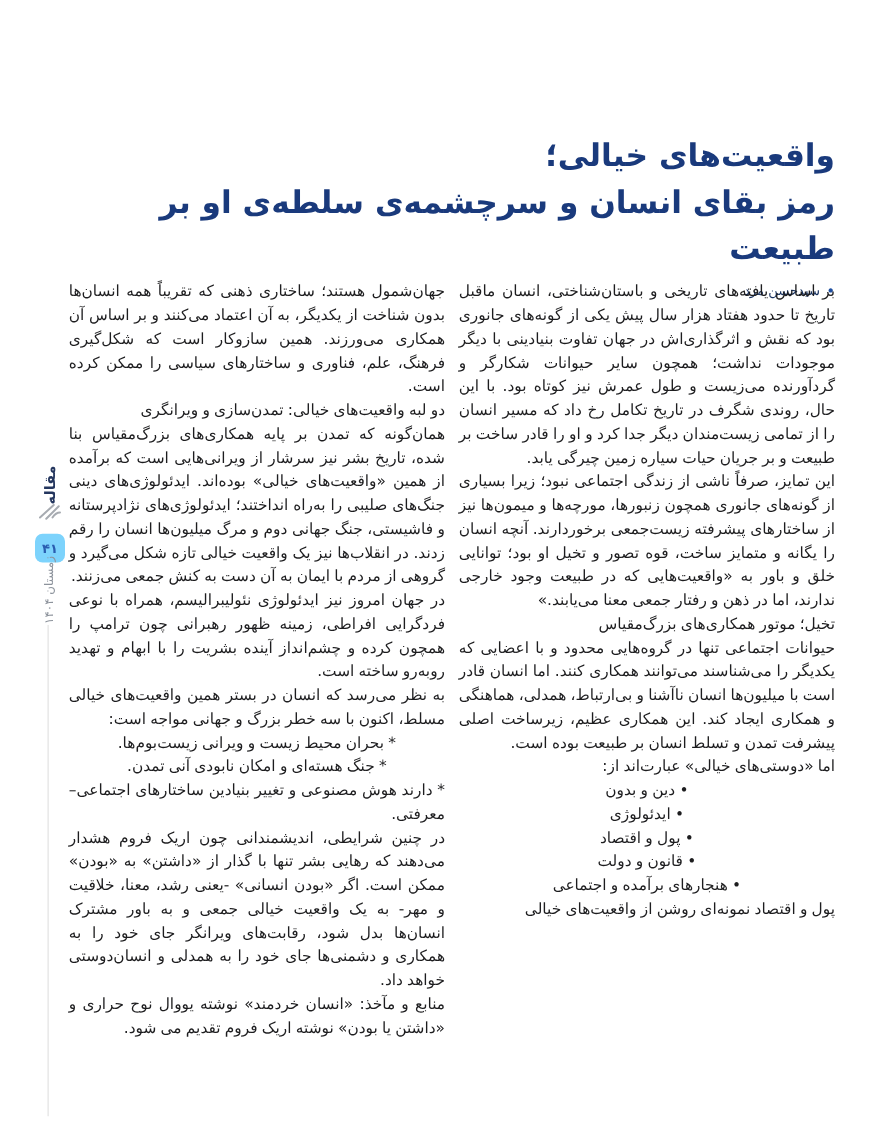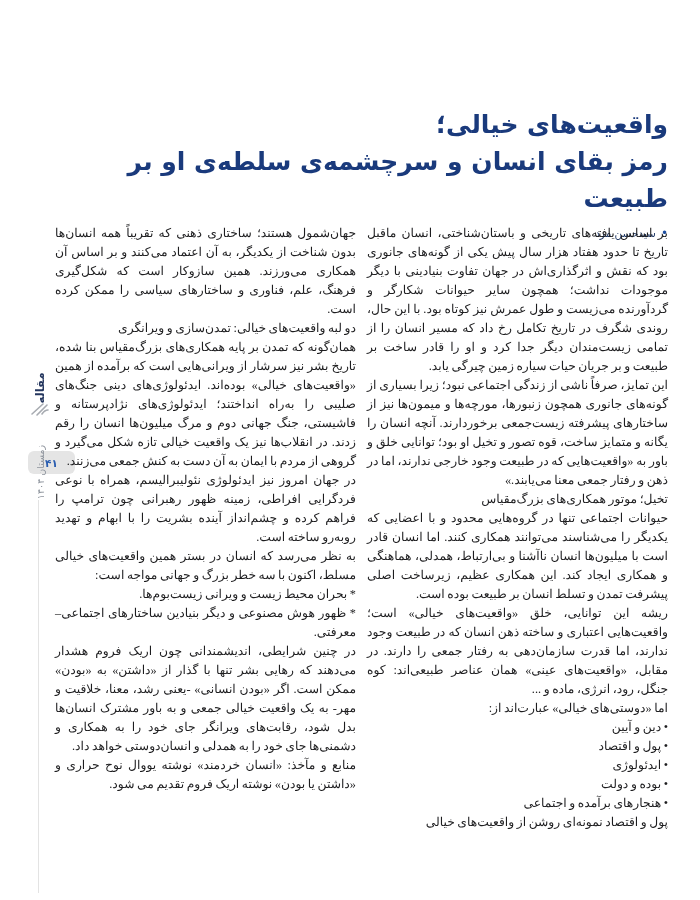--- a/index.html
+++ b/index.html
@@ -15,7 +15,7 @@
 
   
   .cols { position:absolute; top:224px; right:32px; left:55px; display:flex; gap:11px; }
-  .col { width:301px; font-size:12.3px; line-height:19px; color:#1d1d1f; text-align:justify; text-justify:inter-word; word-spacing:-0.5px;font-family:Liberation Serif, serif; }
+  .col { width:301px; font-size:12.3px; line-height:19px; color:#1d1d1f; text-align:justify; text-justify:inter-word; word-spacing:-0.5px; }
   .col p { margin:0; }
   .col p.sub { text-align:right; }
   .col p.bullet { text-align:right; }

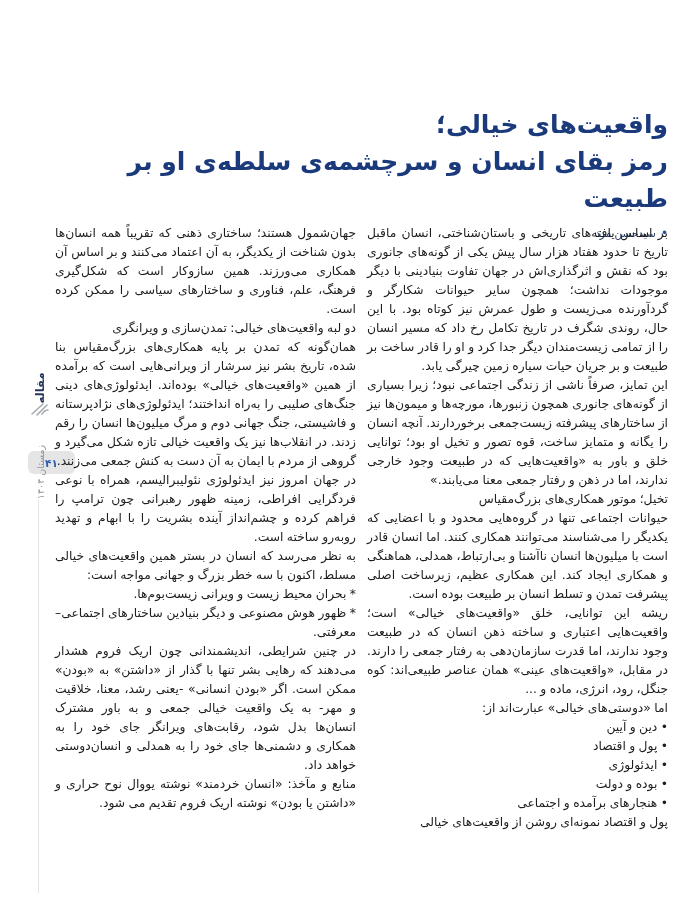--- a/index.html
+++ b/index.html
@@ -25,8 +25,8 @@
   .v-rot { position:absolute; white-space:nowrap; transform:translate(-50%,-50%) rotate(-90deg); }
   .section-label { left:40px; top:388px; font-size:11.5px; font-weight:bold; color:#24365e; }
   .issue-date { left:40px; top:472px; font-size:9.5px; color:#8d939c; }
-  .page-chip { position:absolute; left:28px; top:427px; width:47px; height:23px; background:#e5e5e5; border-radius:6px;
-               display:flex; align-items:center; justify-content:center; font-size:10.5px; font-weight:bold; color:#2a5db0;margin-top:24px; }
+  .page-chip { position:absolute; left:28px; top:427px; width:24px; height:23px; background:#7dd3fc; border-radius:6px;
+               display:flex; align-items:center; justify-content:center; font-size:10.5px; font-weight:bold; color:#2a5db0; }
   .logo-mark { position:absolute; left:29px; top:401px; }
   .v-rule { position:absolute; left:38px; top:500px; width:1px; height:393px; background:#e3e3e3; }
 </style>

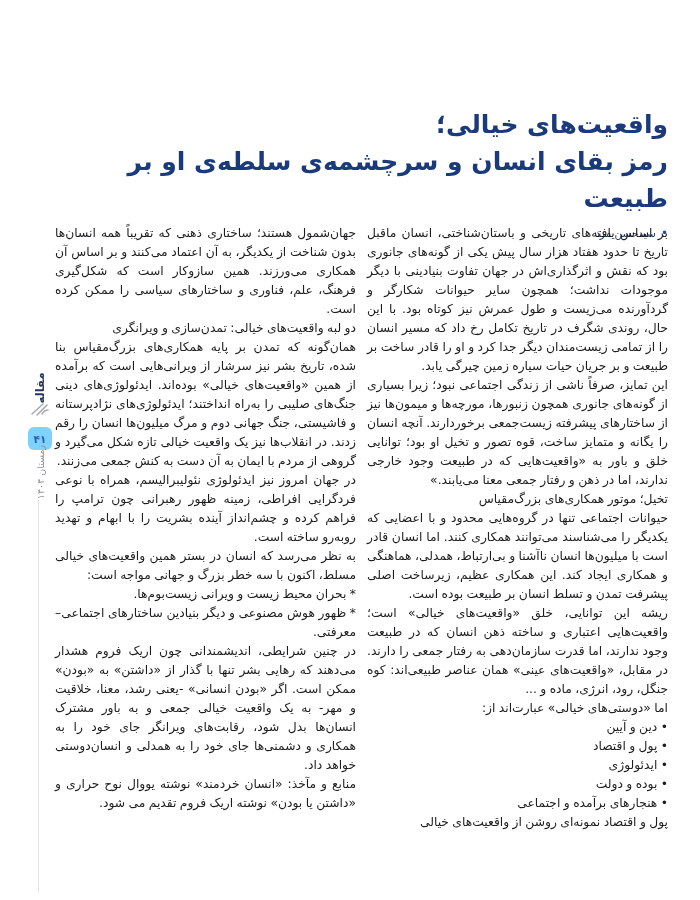--- a/index.html
+++ b/index.html
@@ -83,7 +83,7 @@
       <p>جهان‌شمول هستند؛ ساختاری ذهنی که تقریباً همه انسان‌ها بدون شناخت از یکدیگر، به آن اعتماد می‌کنند و بر اساس آن همکاری می‌ورزند. همین سازوکار است که شکل‌گیری فرهنگ، علم، فناوری و ساختارهای سیاسی را ممکن کرده است.</p>
       <p class="sub">دو لبه واقعیت‌های خیالی: تمدن‌سازی و ویرانگری</p>
       <p>همان‌گونه که تمدن بر پایه همکاری‌های بزرگ‌مقیاس بنا شده، تاریخ بشر نیز سرشار از ویرانی‌هایی است که برآمده از همین «واقعیت‌های خیالی» بوده‌اند. ایدئولوژی‌های دینی جنگ‌های صلیبی را به‌راه انداختند؛ ایدئولوژی‌های نژادپرستانه و فاشیستی، جنگ جهانی دوم و مرگ میلیون‌ها انسان را رقم زدند. در انقلاب‌ها نیز یک واقعیت خیالی تازه شکل می‌گیرد و گروهی از مردم با ایمان به آن دست به کنش جمعی می‌زنند.</p>
-      <p>در جهان امروز نیز ایدئولوژی نئولیبرالیسم، همراه با نوعی فردگرایی افراطی، زمینه ظهور رهبرانی چون ترامپ را فراهم کرده و چشم‌انداز آینده بشریت را با ابهام و تهدید روبه‌رو ساخته است.</p>
+      <p>در جهان امروز نیز ایدئولوژی نئولیبرالیسم، همراه با نوعی فردگرایی افراطی، زمینه ظهور رهبرانی چون ترامپ را همچون کرده و چشم‌انداز آینده بشریت را با ابهام و تهدید روبه‌رو ساخته است.</p>
       <p>به نظر می‌رسد که انسان در بستر همین واقعیت‌های خیالی مسلط، اکنون با سه خطر بزرگ و جهانی مواجه است:</p>
       <p class="bullet">* بحران محیط زیست و ویرانی زیست‌بوم‌ها.</p>
       <p>* ظهور هوش مصنوعی و دیگر بنیادین ساختارهای اجتماعی–معرفتی.</p>

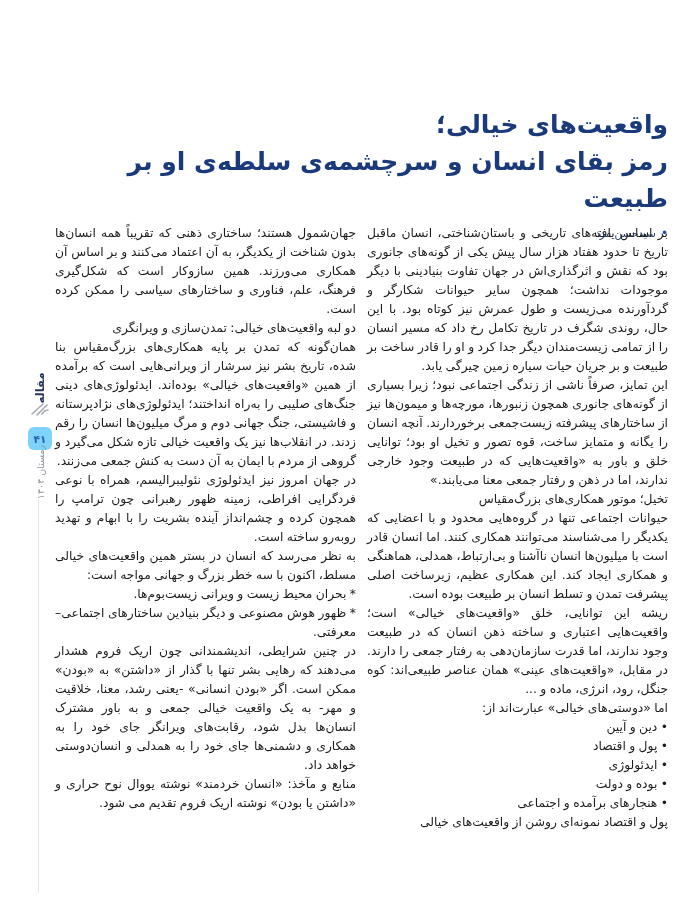--- a/index.html
+++ b/index.html
@@ -18,7 +18,7 @@
   .col { width:301px; font-size:12.3px; line-height:19px; color:#1d1d1f; text-align:justify; text-justify:inter-word; word-spacing:-0.5px; }
   .col p { margin:0; }
   .col p.sub { text-align:right; }
-  .col p.bullet { text-align:right; }
+  .col p.bullet { text-align:center; }
 
   
   .sidebar { position:absolute; top:0; left:0; width:56px; height:900px; }

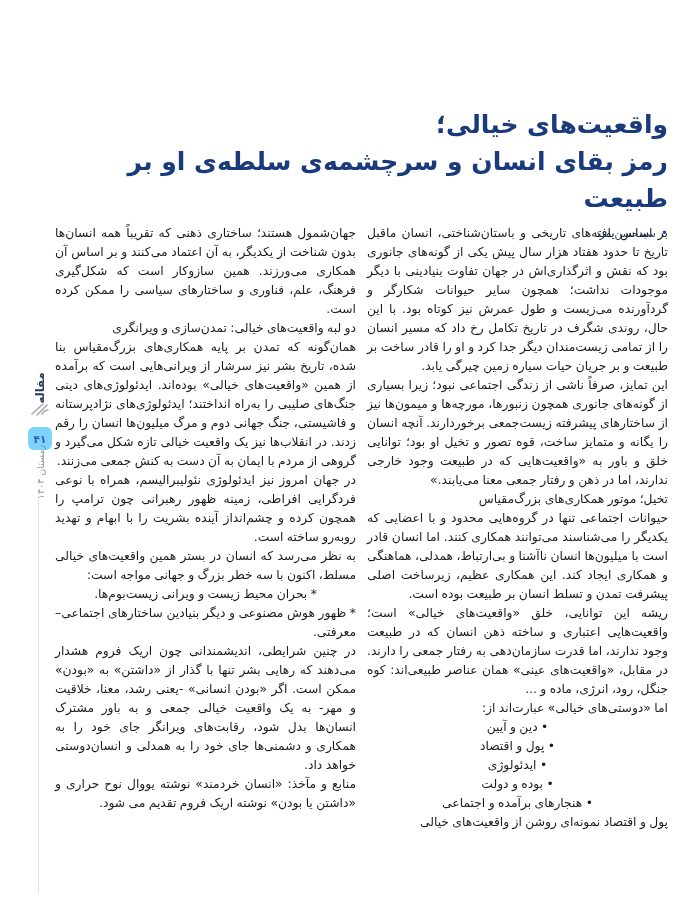--- a/index.html
+++ b/index.html
@@ -86,6 +86,7 @@
       <p>در جهان امروز نیز ایدئولوژی نئولیبرالیسم، همراه با نوعی فردگرایی افراطی، زمینه ظهور رهبرانی چون ترامپ را همچون کرده و چشم‌انداز آینده بشریت را با ابهام و تهدید روبه‌رو ساخته است.</p>
       <p>به نظر می‌رسد که انسان در بستر همین واقعیت‌های خیالی مسلط، اکنون با سه خطر بزرگ و جهانی مواجه است:</p>
       <p class="bullet">* بحران محیط زیست و ویرانی زیست‌بوم‌ها.</p>
+      <p class="bullet">* جنگ هسته‌ای و امکان نابودی آنی تمدن.</p>
       <p>* ظهور هوش مصنوعی و دیگر بنیادین ساختارهای اجتماعی–معرفتی.</p>
       <p>در چنین شرایطی، اندیشمندانی چون اریک فروم هشدار می‌دهند که رهایی بشر تنها با گذار از «داشتن» به «بودن» ممکن است. اگر «بودن انسانی» -یعنی رشد، معنا، خلاقیت و مهر- به یک واقعیت خیالی جمعی و به باور مشترک انسان‌ها بدل شود، رقابت‌های ویرانگر جای خود را به همکاری و دشمنی‌ها جای خود را به همدلی و انسان‌دوستی خواهد داد.</p>
       <p>منابع و مآخذ: «انسان خردمند» نوشته یووال نوح حراری و «داشتن یا بودن» نوشته اریک فروم تقدیم می شود.</p>

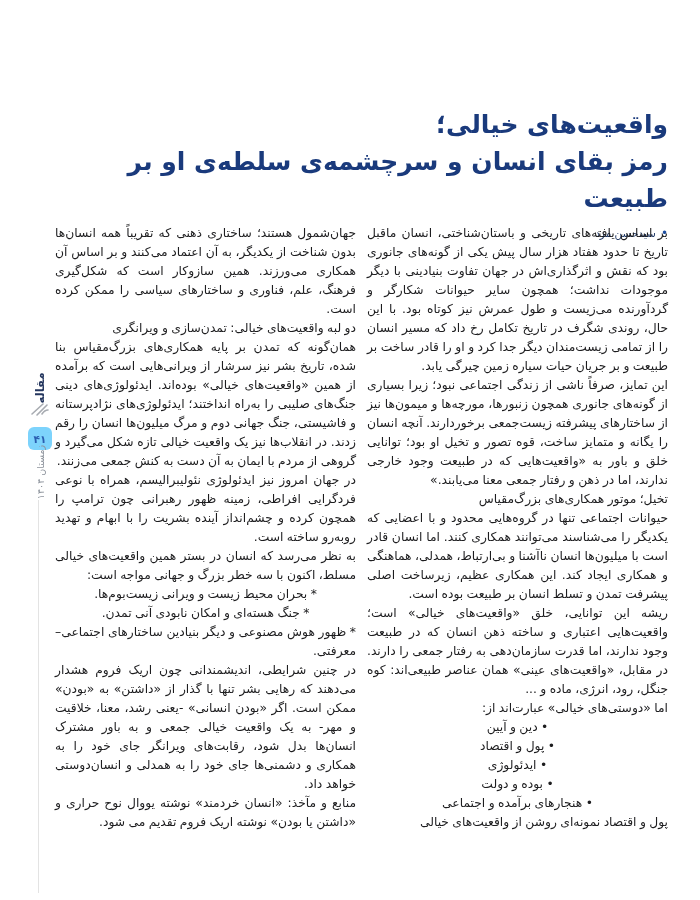--- a/index.html
+++ b/index.html
@@ -69,7 +69,6 @@
       <p>این تمایز، صرفاً ناشی از زندگی اجتماعی نبود؛ زیرا بسیاری از گونه‌های جانوری همچون زنبورها، مورچه‌ها و میمون‌ها نیز از ساختارهای پیشرفته زیست‌جمعی برخوردارند. آنچه انسان را یگانه و متمایز ساخت، قوه تصور و تخیل او بود؛ توانایی خلق و باور به «واقعیت‌هایی که در طبیعت وجود خارجی ندارند، اما در ذهن و رفتار جمعی معنا می‌یابند.»</p>
       <p class="sub">تخیل؛ موتور همکاری‌های بزرگ‌مقیاس</p>
       <p>حیوانات اجتماعی تنها در گروه‌هایی محدود و با اعضایی که یکدیگر را می‌شناسند می‌توانند همکاری کنند. اما انسان قادر است با میلیون‌ها انسان ناآشنا و بی‌ارتباط، همدلی، هماهنگی و همکاری ایجاد کند. این همکاری عظیم، زیرساخت اصلی پیشرفت تمدن و تسلط انسان بر طبیعت بوده است.</p>
-      <p>ریشه این توانایی، خلق «واقعیت‌های خیالی» است؛ واقعیت‌هایی اعتباری و ساخته ذهن انسان که در طبیعت وجود ندارند، اما قدرت سازمان‌دهی به رفتار جمعی را دارند. در مقابل، «واقعیت‌های عینی» همان عناصر طبیعی‌اند: کوه جنگل، رود، انرژی، ماده و ...</p>
       <p class="sub">اما «دوستی‌های خیالی» عبارت‌اند از:</p>
       <p class="bullet">• دین و آیین</p>
       <p class="bullet">• پول و اقتصاد</p>

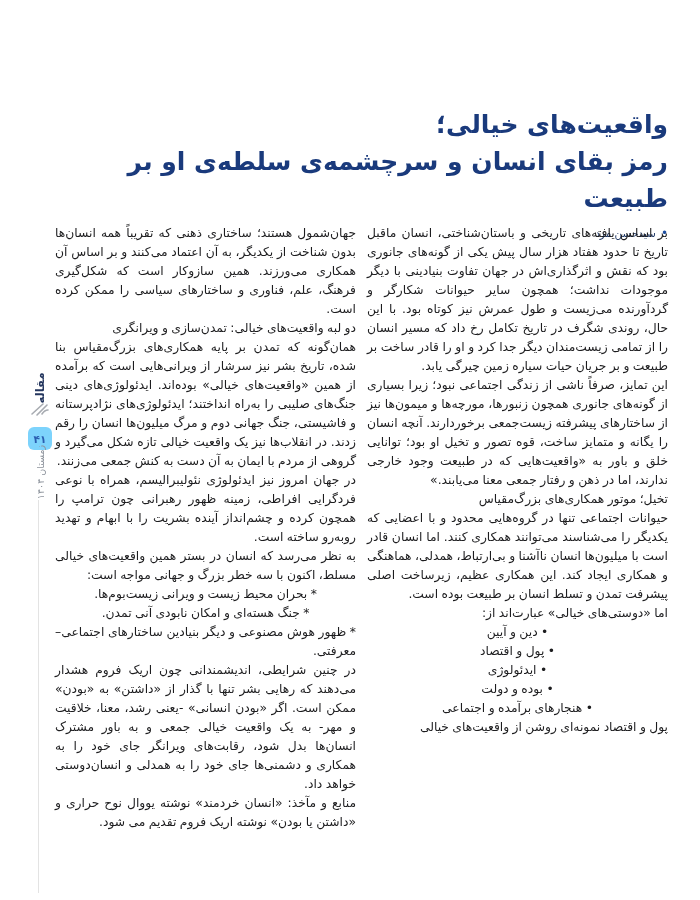--- a/index.html
+++ b/index.html
@@ -86,7 +86,7 @@
       <p>به نظر می‌رسد که انسان در بستر همین واقعیت‌های خیالی مسلط، اکنون با سه خطر بزرگ و جهانی مواجه است:</p>
       <p class="bullet">* بحران محیط زیست و ویرانی زیست‌بوم‌ها.</p>
       <p class="bullet">* جنگ هسته‌ای و امکان نابودی آنی تمدن.</p>
-      <p>* ظهور هوش مصنوعی و دیگر بنیادین ساختارهای اجتماعی–معرفتی.</p>
+      <p>* دارند هوش مصنوعی و تغییر بنیادین ساختارهای اجتماعی–معرفتی.</p>
       <p>در چنین شرایطی، اندیشمندانی چون اریک فروم هشدار می‌دهند که رهایی بشر تنها با گذار از «داشتن» به «بودن» ممکن است. اگر «بودن انسانی» -یعنی رشد، معنا، خلاقیت و مهر- به یک واقعیت خیالی جمعی و به باور مشترک انسان‌ها بدل شود، رقابت‌های ویرانگر جای خود را به همکاری و دشمنی‌ها جای خود را به همدلی و انسان‌دوستی خواهد داد.</p>
       <p>منابع و مآخذ: «انسان خردمند» نوشته یووال نوح حراری و «داشتن یا بودن» نوشته اریک فروم تقدیم می شود.</p>
     </section>

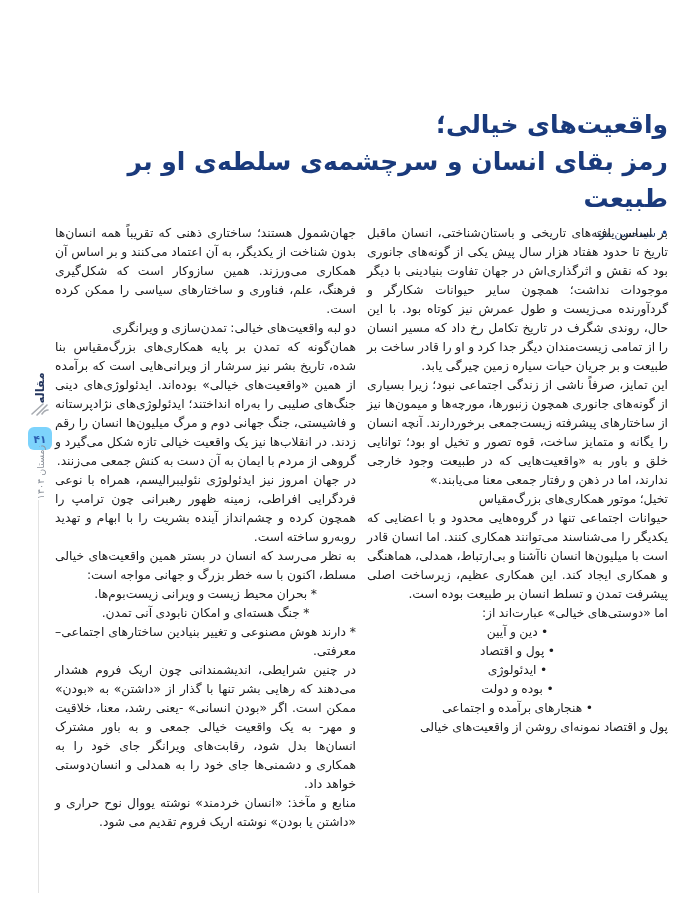--- a/index.html
+++ b/index.html
@@ -70,7 +70,7 @@
       <p class="sub">تخیل؛ موتور همکاری‌های بزرگ‌مقیاس</p>
       <p>حیوانات اجتماعی تنها در گروه‌هایی محدود و با اعضایی که یکدیگر را می‌شناسند می‌توانند همکاری کنند. اما انسان قادر است با میلیون‌ها انسان ناآشنا و بی‌ارتباط، همدلی، هماهنگی و همکاری ایجاد کند. این همکاری عظیم، زیرساخت اصلی پیشرفت تمدن و تسلط انسان بر طبیعت بوده است.</p>
       <p class="sub">اما «دوستی‌های خیالی» عبارت‌اند از:</p>
-      <p class="bullet">• دین و آیین</p>
+      <p class="bullet">• دین و بدون</p>
       <p class="bullet">• پول و اقتصاد</p>
       <p class="bullet">• ایدئولوژی</p>
       <p class="bullet">• بوده و دولت</p>

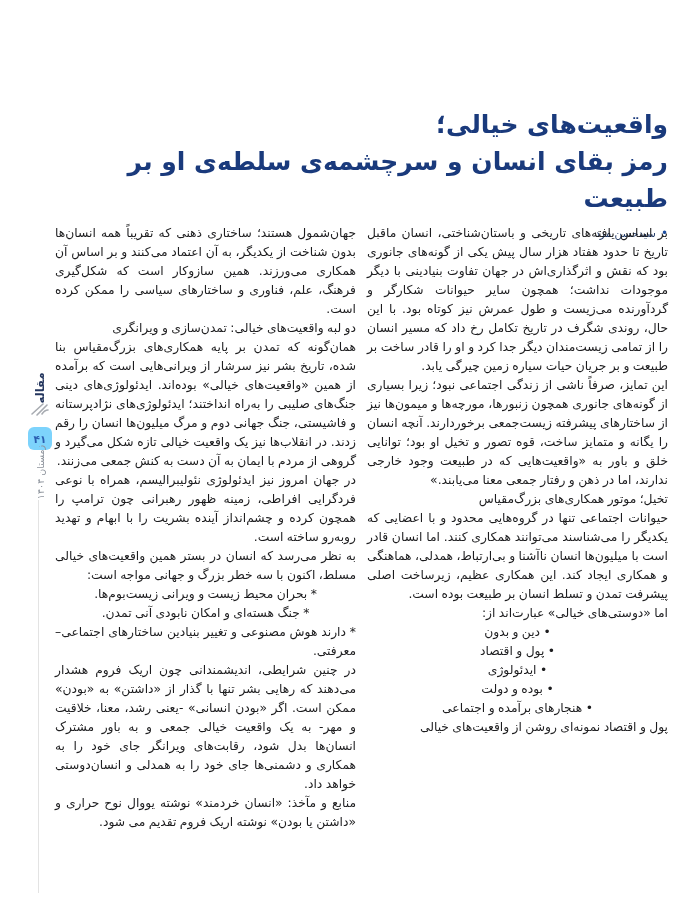--- a/index.html
+++ b/index.html
@@ -71,8 +71,8 @@
       <p>حیوانات اجتماعی تنها در گروه‌هایی محدود و با اعضایی که یکدیگر را می‌شناسند می‌توانند همکاری کنند. اما انسان قادر است با میلیون‌ها انسان ناآشنا و بی‌ارتباط، همدلی، هماهنگی و همکاری ایجاد کند. این همکاری عظیم، زیرساخت اصلی پیشرفت تمدن و تسلط انسان بر طبیعت بوده است.</p>
       <p class="sub">اما «دوستی‌های خیالی» عبارت‌اند از:</p>
       <p class="bullet">• دین و بدون</p>
+      <p class="bullet">• ایدئولوژی</p>
       <p class="bullet">• پول و اقتصاد</p>
-      <p class="bullet">• ایدئولوژی</p>
       <p class="bullet">• بوده و دولت</p>
       <p class="bullet">• هنجارهای برآمده و اجتماعی</p>
       <p>پول و اقتصاد نمونه‌ای روشن از واقعیت‌های خیالی</p>

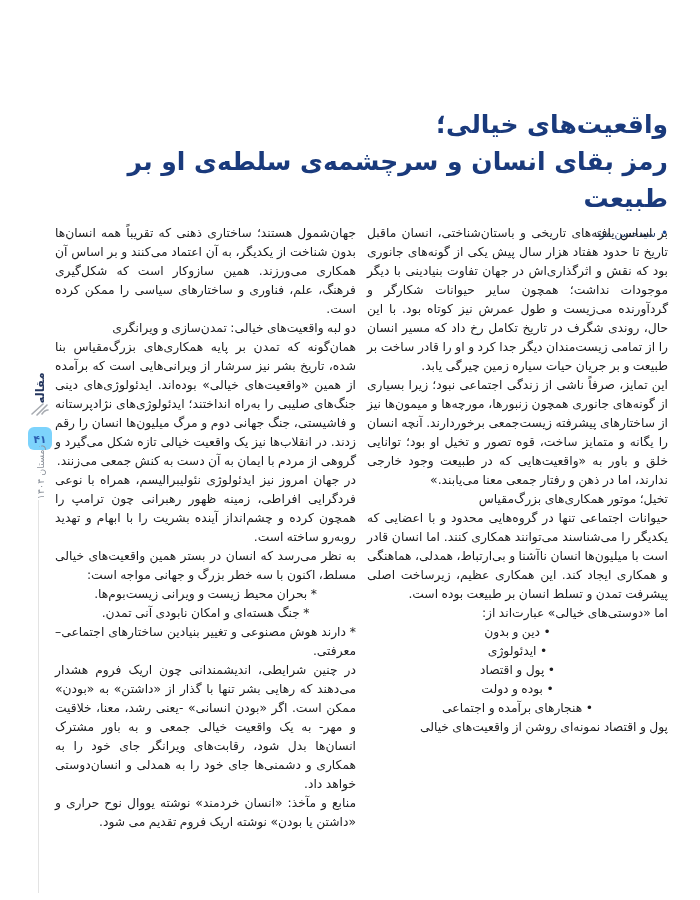--- a/index.html
+++ b/index.html
@@ -73,7 +73,7 @@
       <p class="bullet">• دین و بدون</p>
       <p class="bullet">• ایدئولوژی</p>
       <p class="bullet">• پول و اقتصاد</p>
-      <p class="bullet">• بوده و دولت</p>
+      <p class="bullet">• قانون و دولت</p>
       <p class="bullet">• هنجارهای برآمده و اجتماعی</p>
       <p>پول و اقتصاد نمونه‌ای روشن از واقعیت‌های خیالی</p>
     </section>

